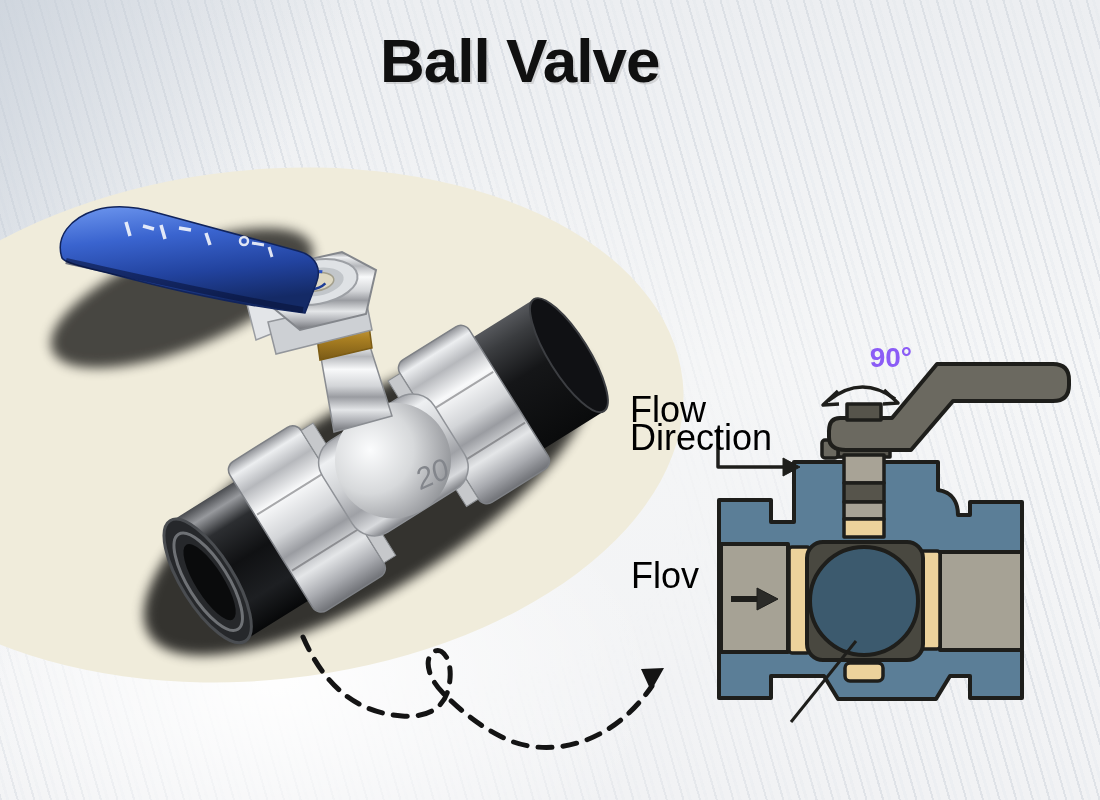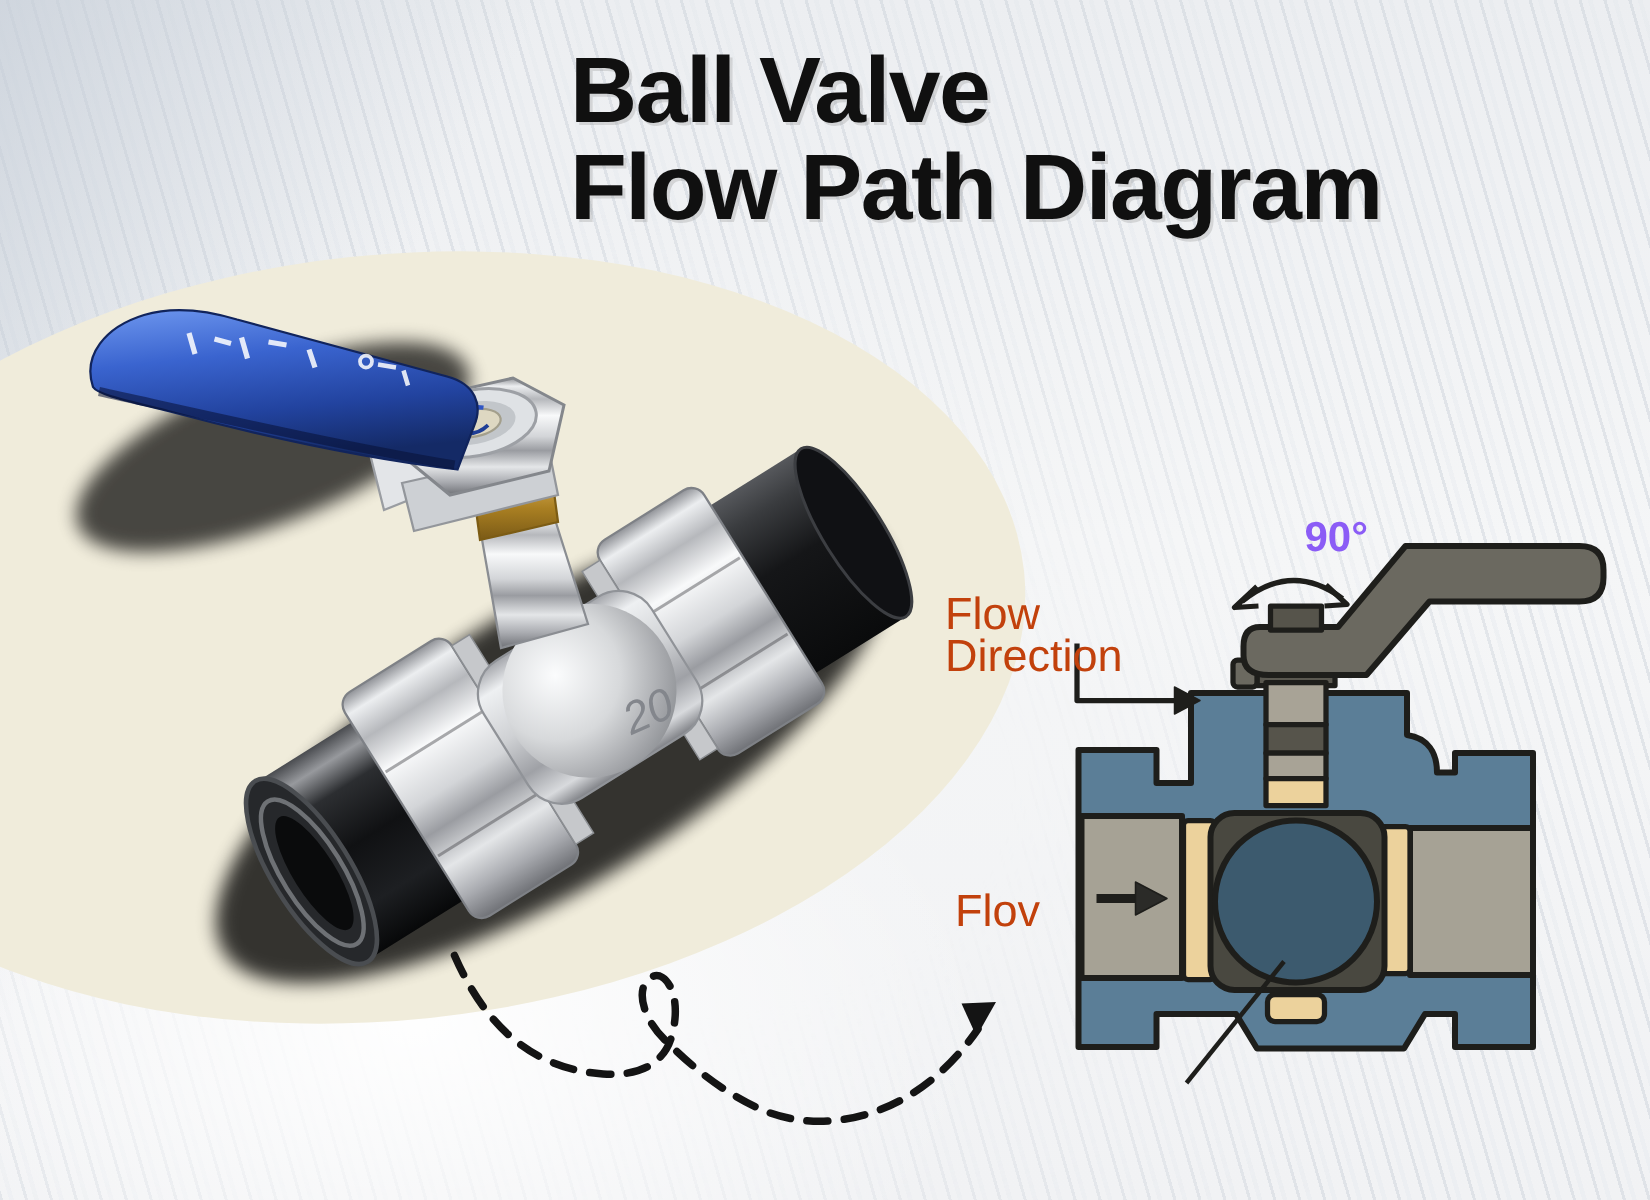--- a/index.html
+++ b/index.html
@@ -226,7 +226,6 @@
 
 <div class="title">
   <div>Ball Valve</div>
-  <div>Flow Path Diagram</div>
 </div>
 
 <div class="dlabel label-angle">90°</div>

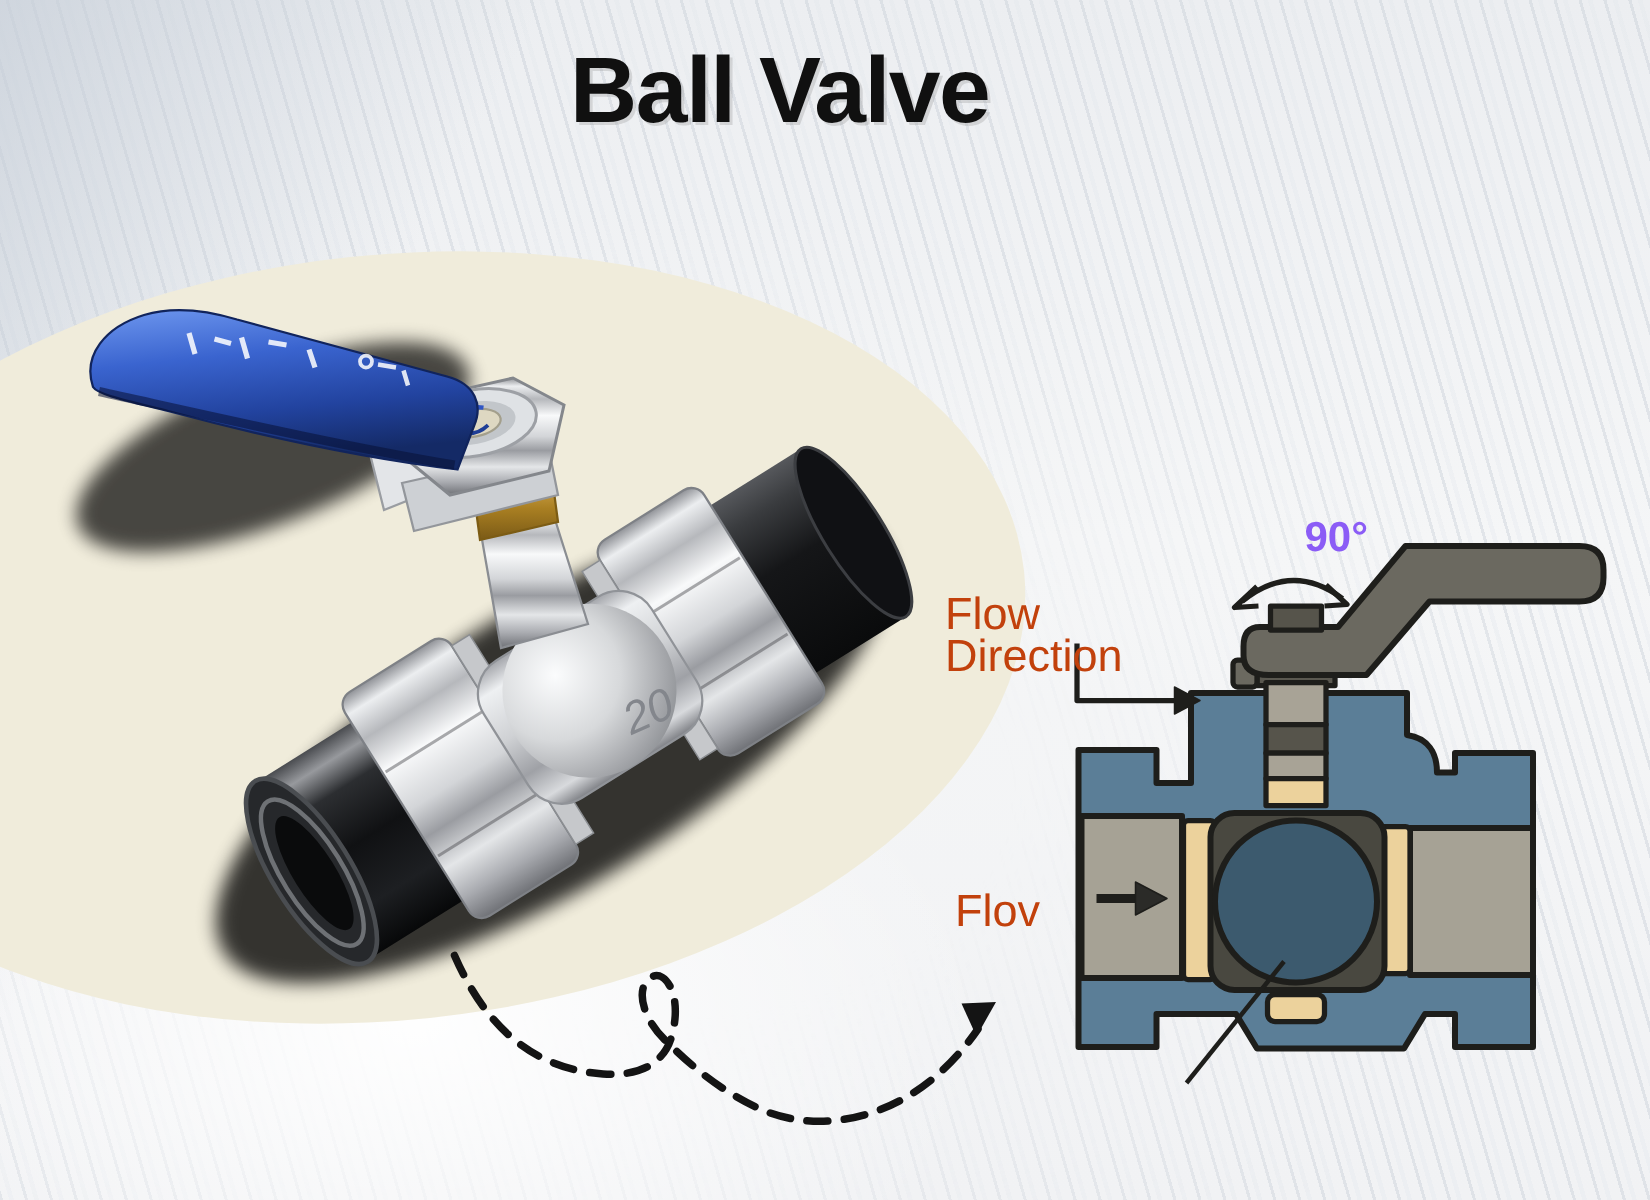--- a/index.html
+++ b/index.html
@@ -24,7 +24,7 @@
   .title{position:absolute;left:380px;top:28px;width:682px;
        color:#101010;font-weight:bold;font-size:62px;line-height:65px;letter-spacing:-1px;
        text-shadow:2px 2px 0 rgba(150,150,150,.30);}
-  .dlabel{position:absolute;color:#c2410c;font-size:30px;line-height:28px;}
+  .dlabel{position:absolute;color:#000000;font-size:36px;line-height:28px;}
   .label-flow-top{left:630px;top:396px;width:180px;}
   .label-flov-left{left:596px;top:562px;width:138px;text-align:center;margin-top:32px;}
   .label-sealing{left:696px;top:719px;width:140px;line-height:31px;}

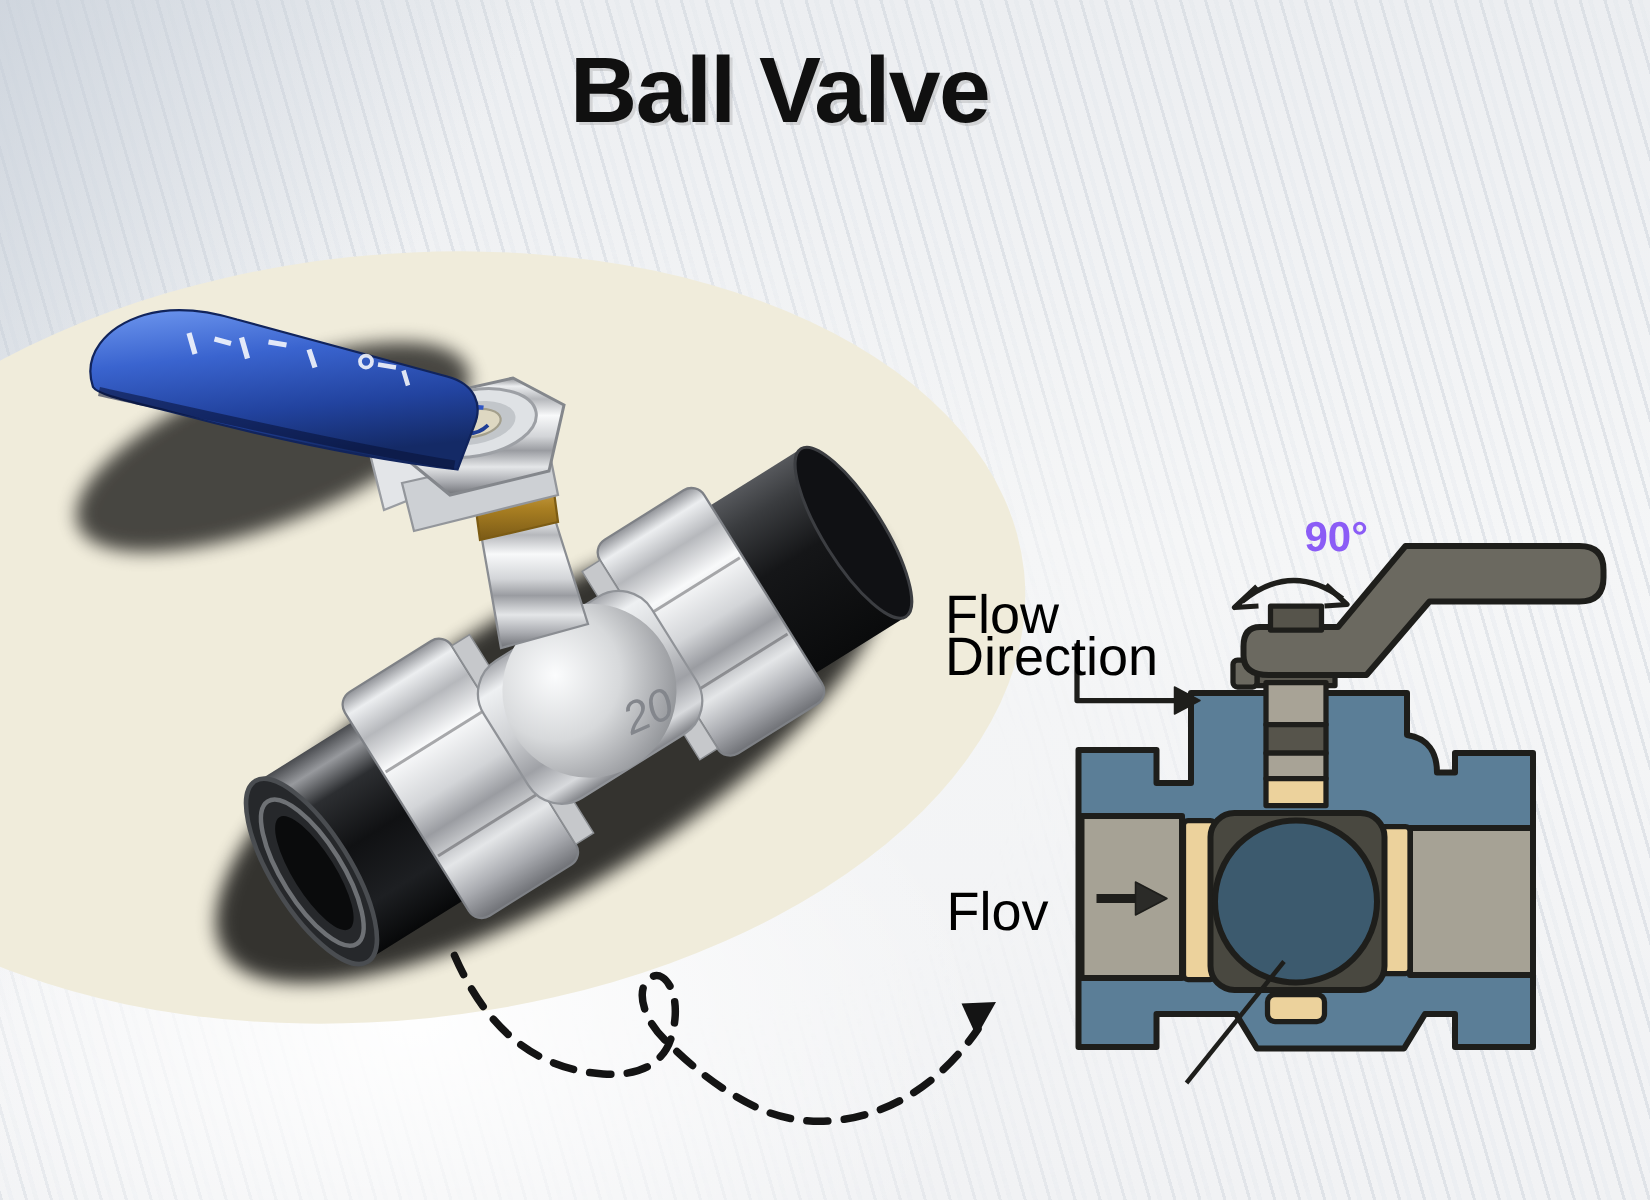--- a/index.html
+++ b/index.html
@@ -26,7 +26,7 @@
        text-shadow:2px 2px 0 rgba(150,150,150,.30);}
   .dlabel{position:absolute;color:#000000;font-size:36px;line-height:28px;}
   .label-flow-top{left:630px;top:396px;width:180px;}
-  .label-flov-left{left:596px;top:562px;width:138px;text-align:center;margin-top:32px;}
+  .label-flov-left{left:596px;top:562px;width:138px;text-align:center;}
   .label-sealing{left:696px;top:719px;width:140px;line-height:31px;}
   .label-angle{left:840px;top:344px;width:72px;text-align:right;
        font-size:28px;font-weight:bold;color:#8b5cf6;}

